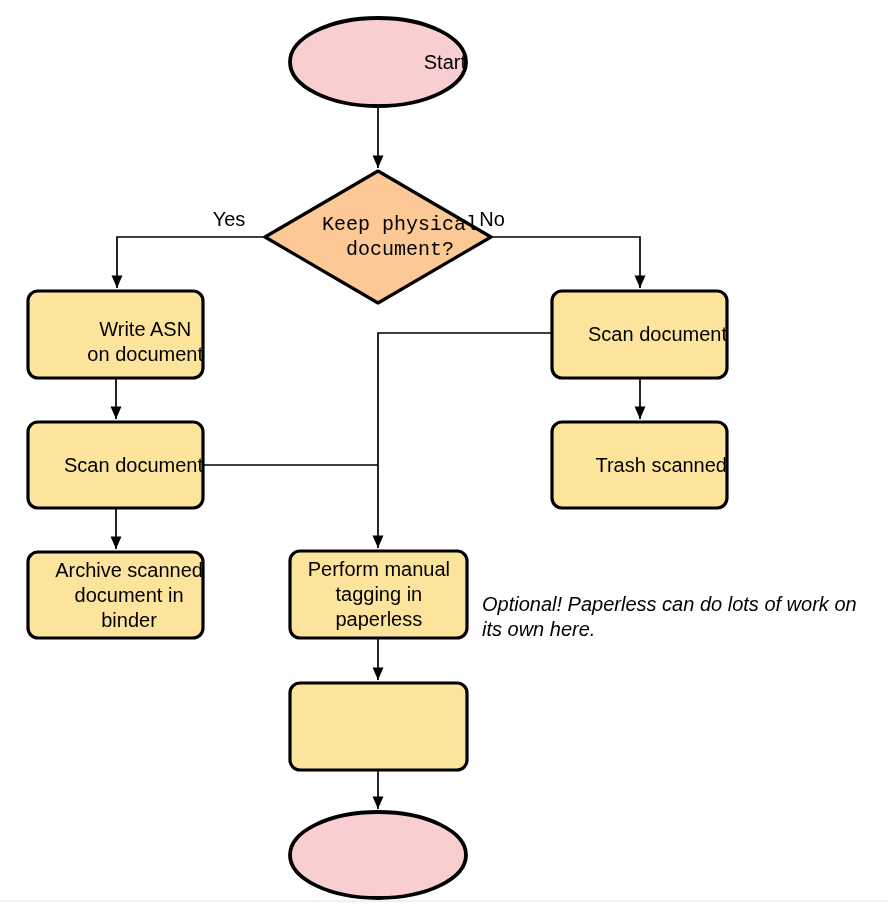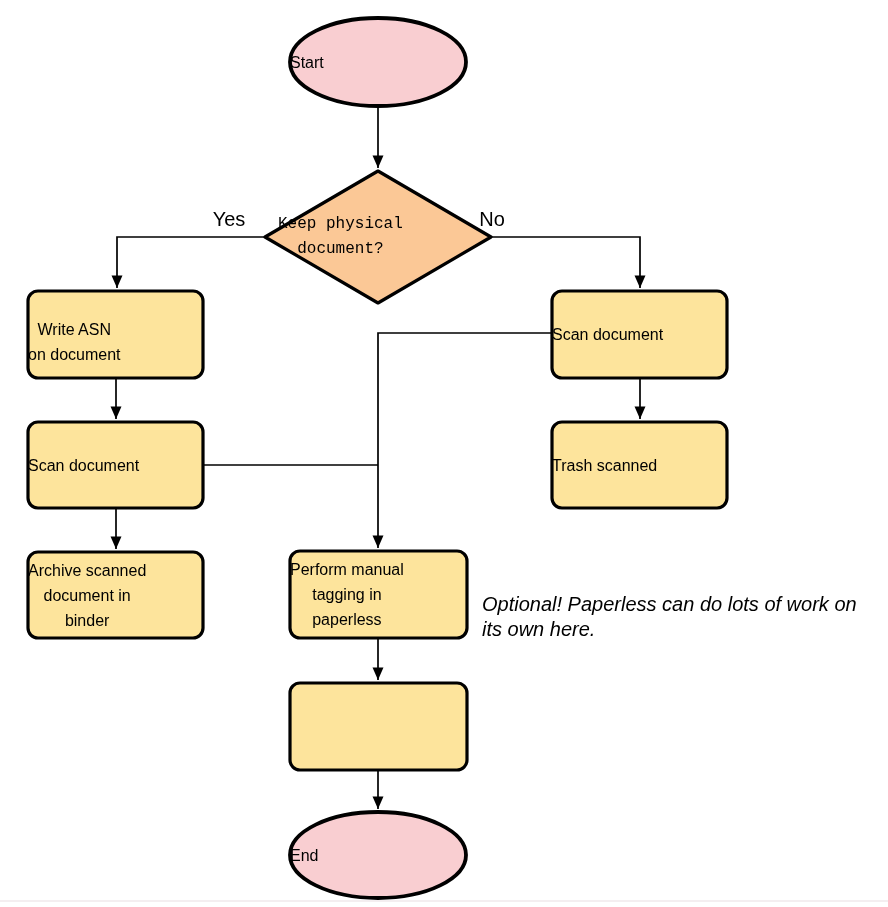--- a/index.html
+++ b/index.html
@@ -23,9 +23,9 @@
     position: absolute;
     display: flex;
     align-items: center;
-    justify-content: flex-start;
+    justify-content: flex-end;
     text-align: center;
-    font-size: 16px;
+    font-size: 20px;
     line-height: 25px;
     pointer-events: none;
   }

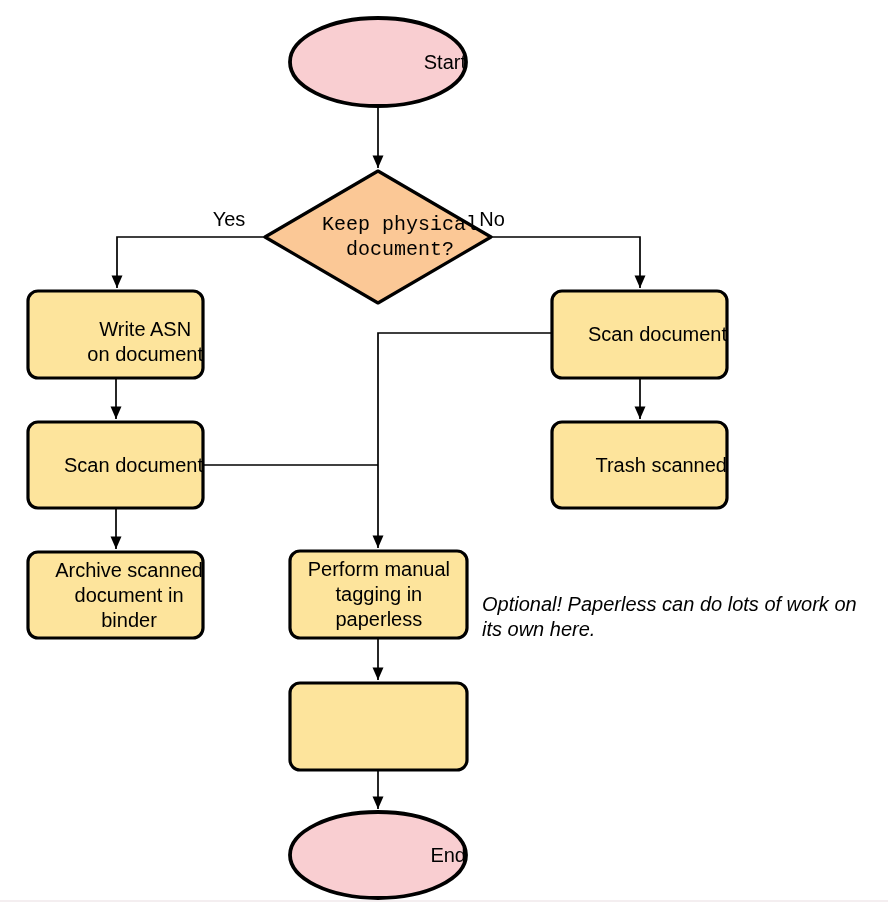--- a/index.html
+++ b/index.html
@@ -136,9 +136,6 @@
   </div>
 
 
-  <div class="node" style="left:290px; top:812px; width:176px; height:86px;">
-    <span>End</span>
-  </div>
 
   <div class="edge-label" style="left:204px; top:206px; width:50px; height:26px;">Yes</div>
   <div class="edge-label" style="left:468px; top:206px; width:48px; height:26px;">No</div>

